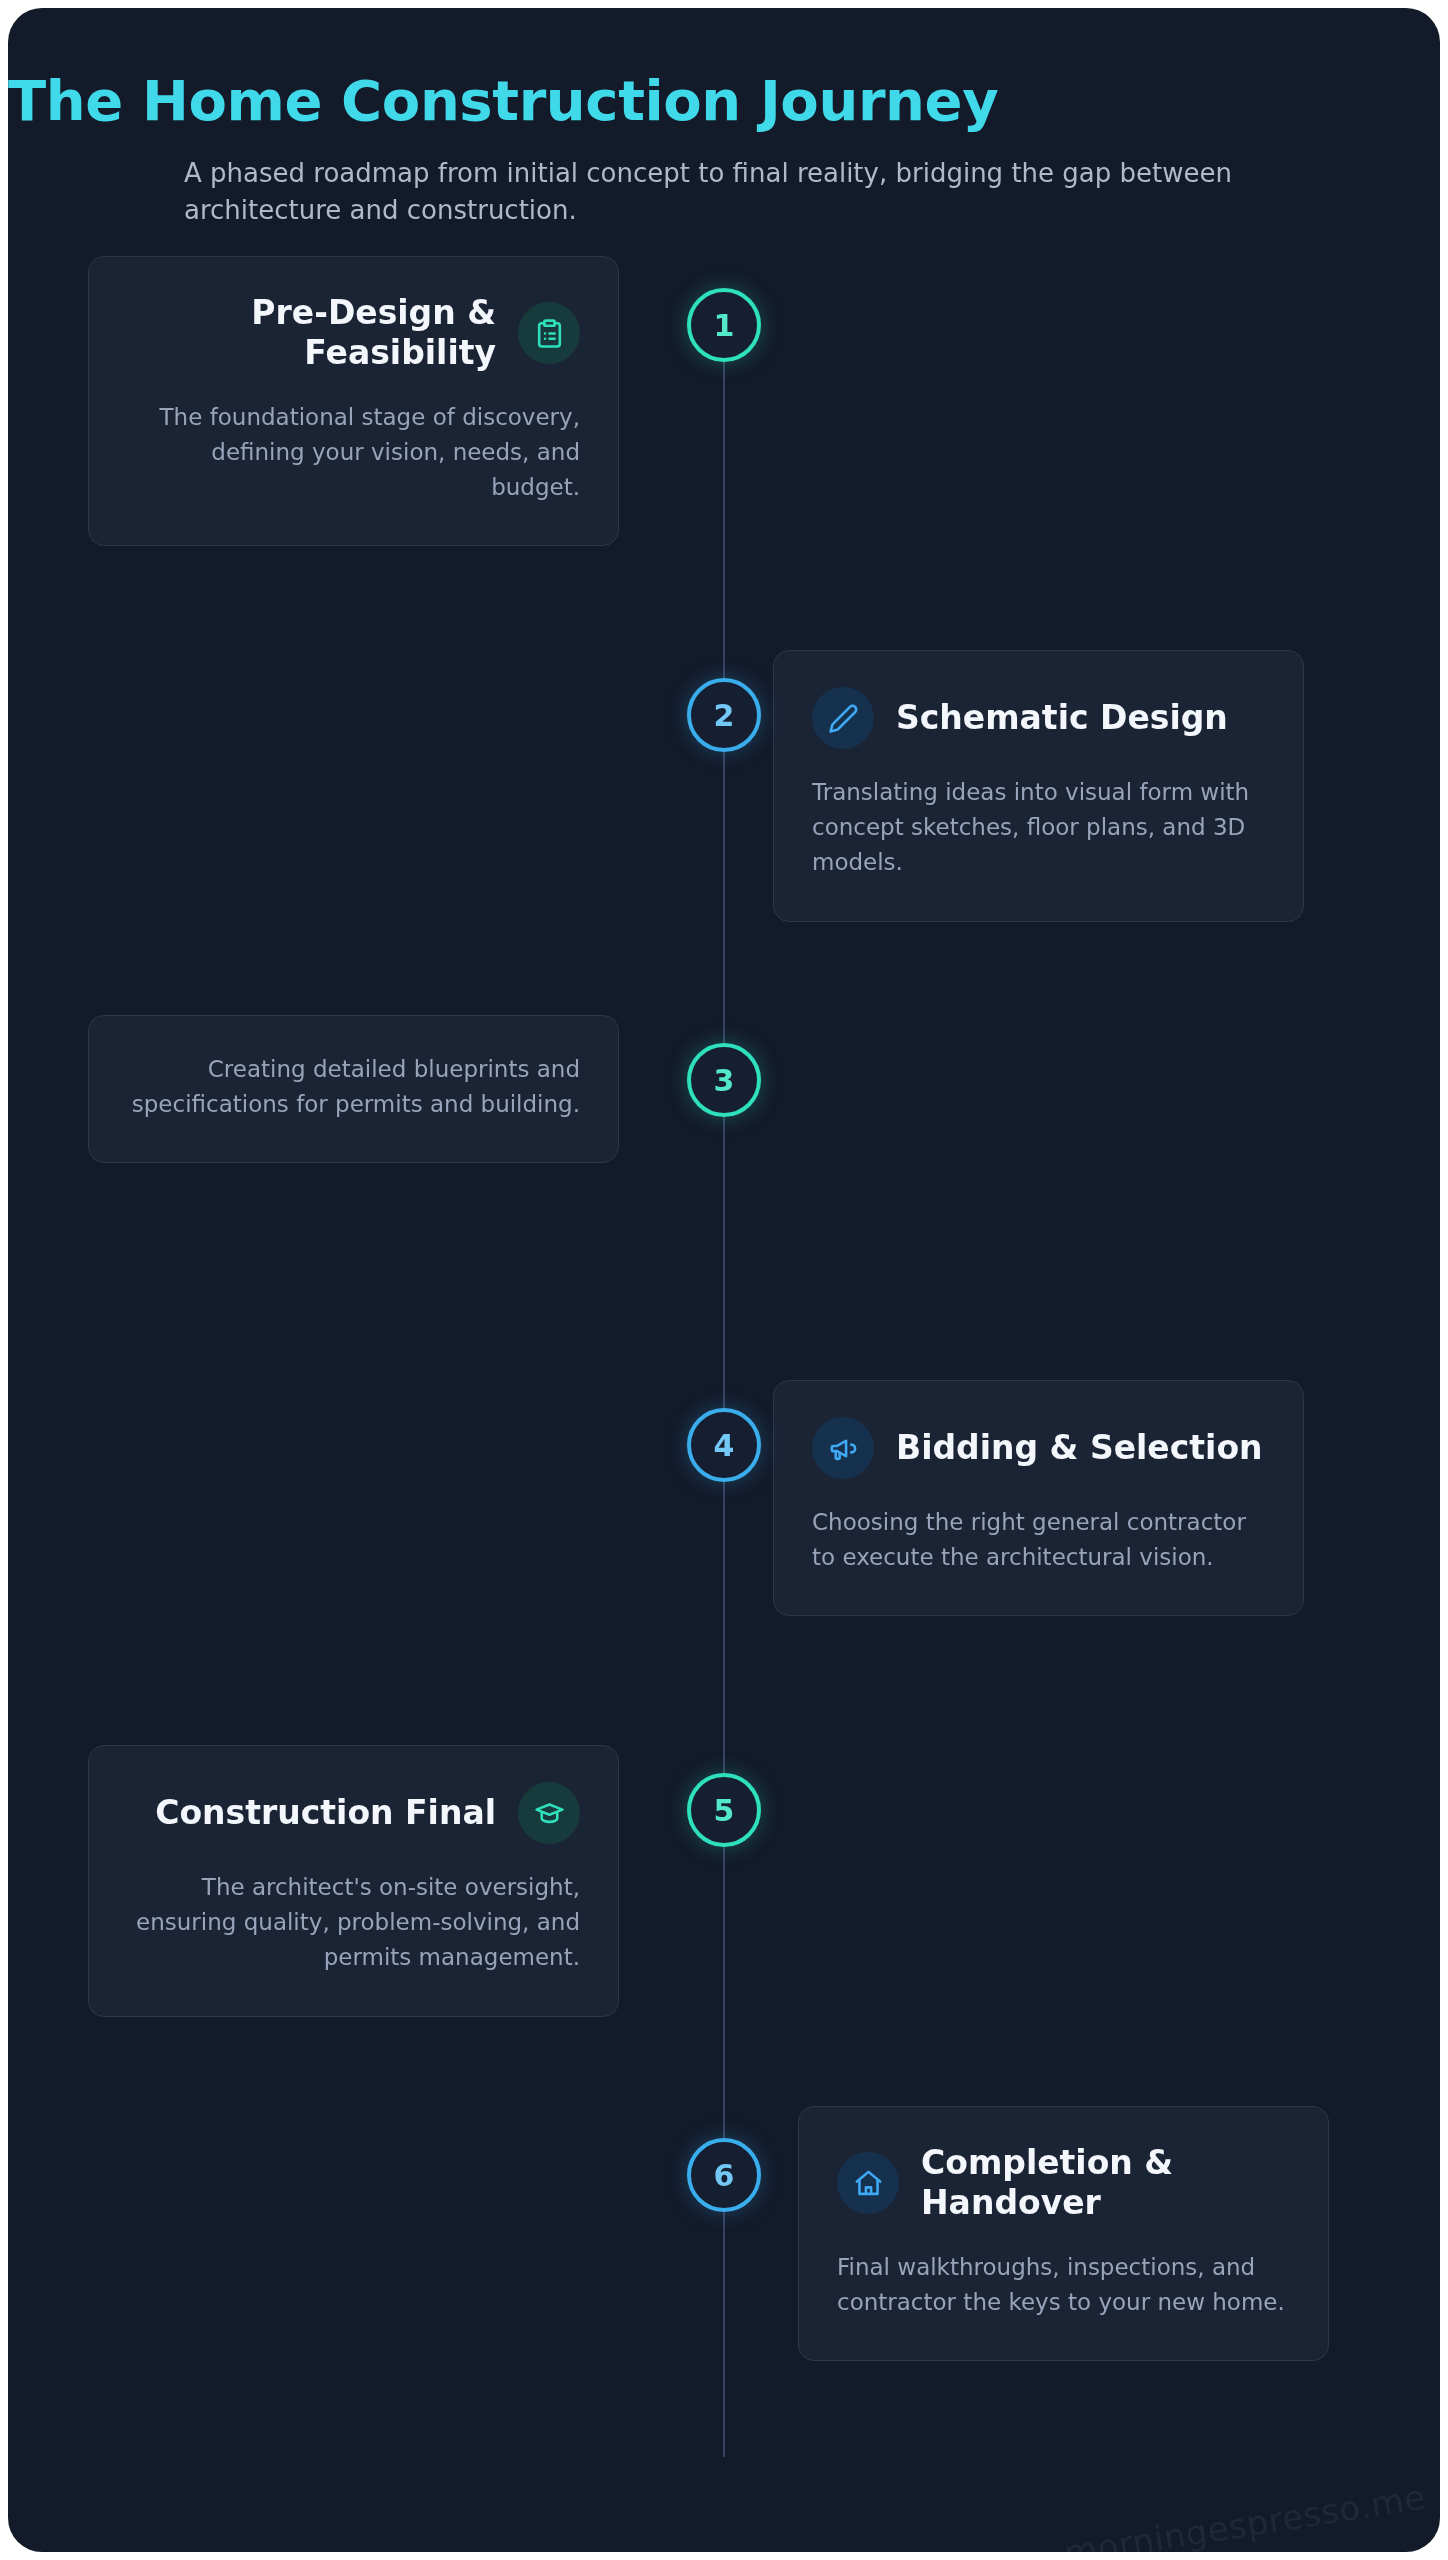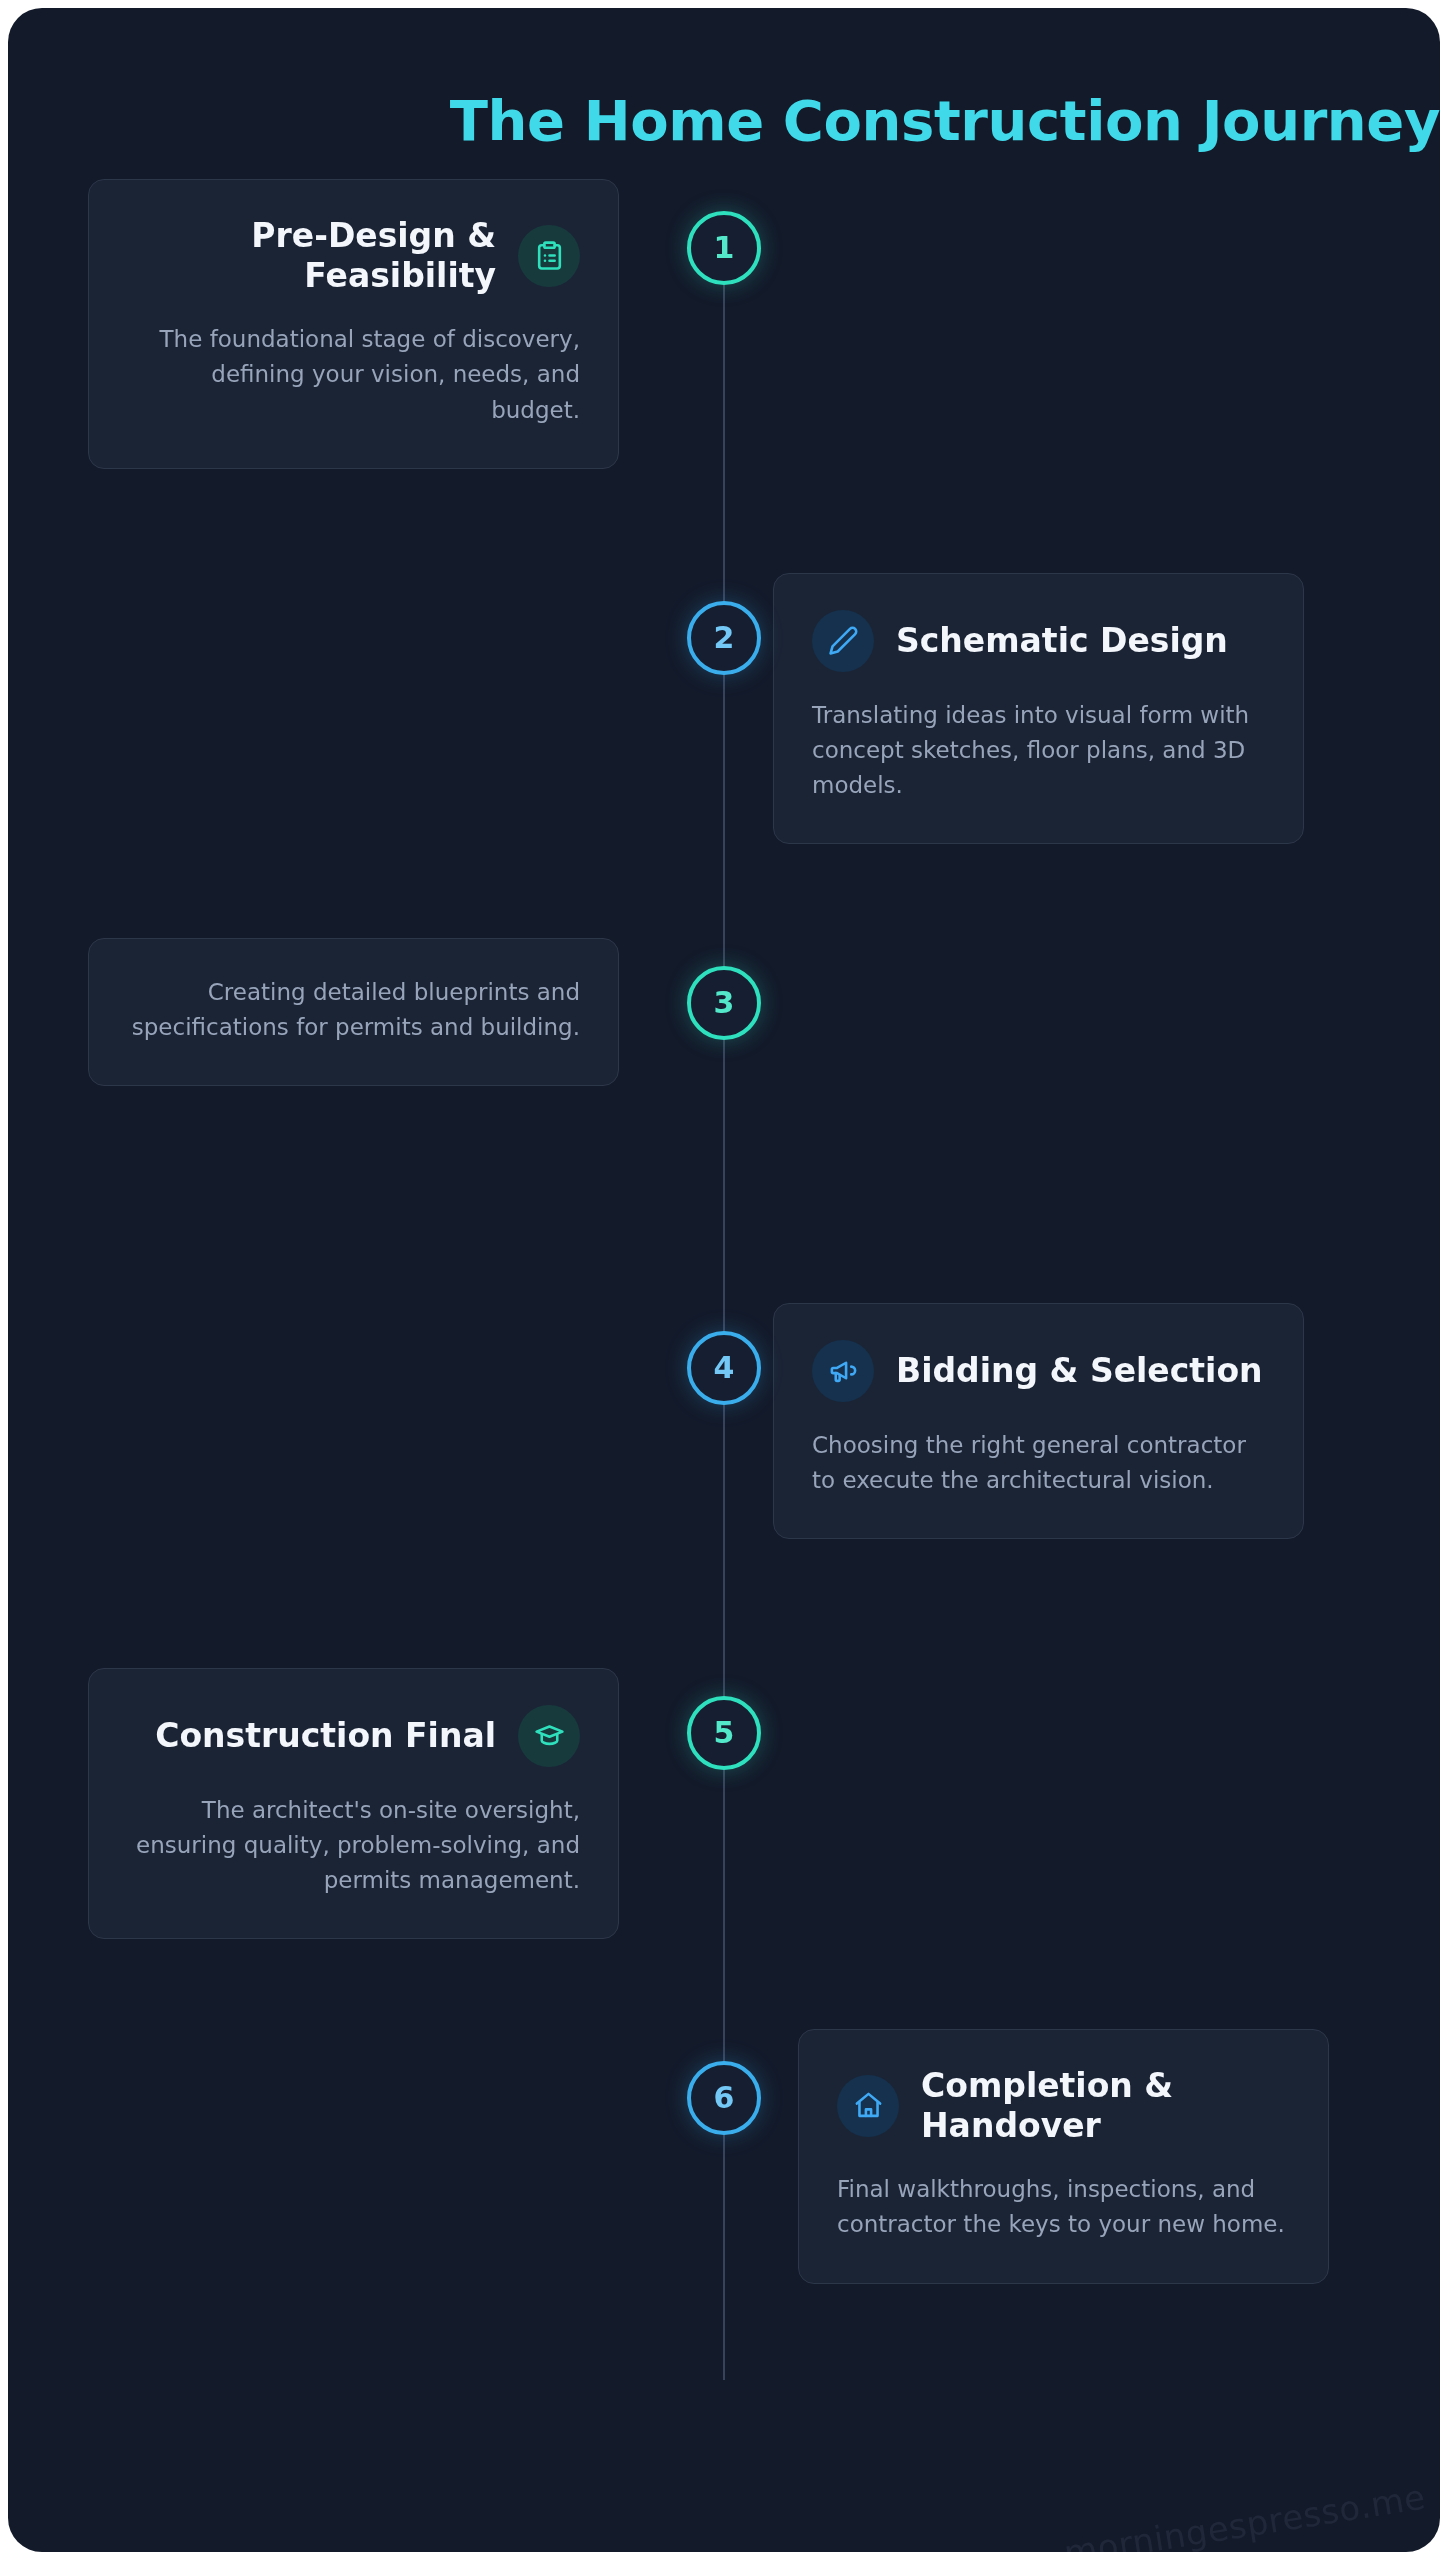--- a/index.html
+++ b/index.html
@@ -31,8 +31,8 @@
 
   
   .header {
-    padding-top: 82px;
-    text-align: right;
+    padding-top: 62px;
+    text-align: left;
   }
 
   .main-title {

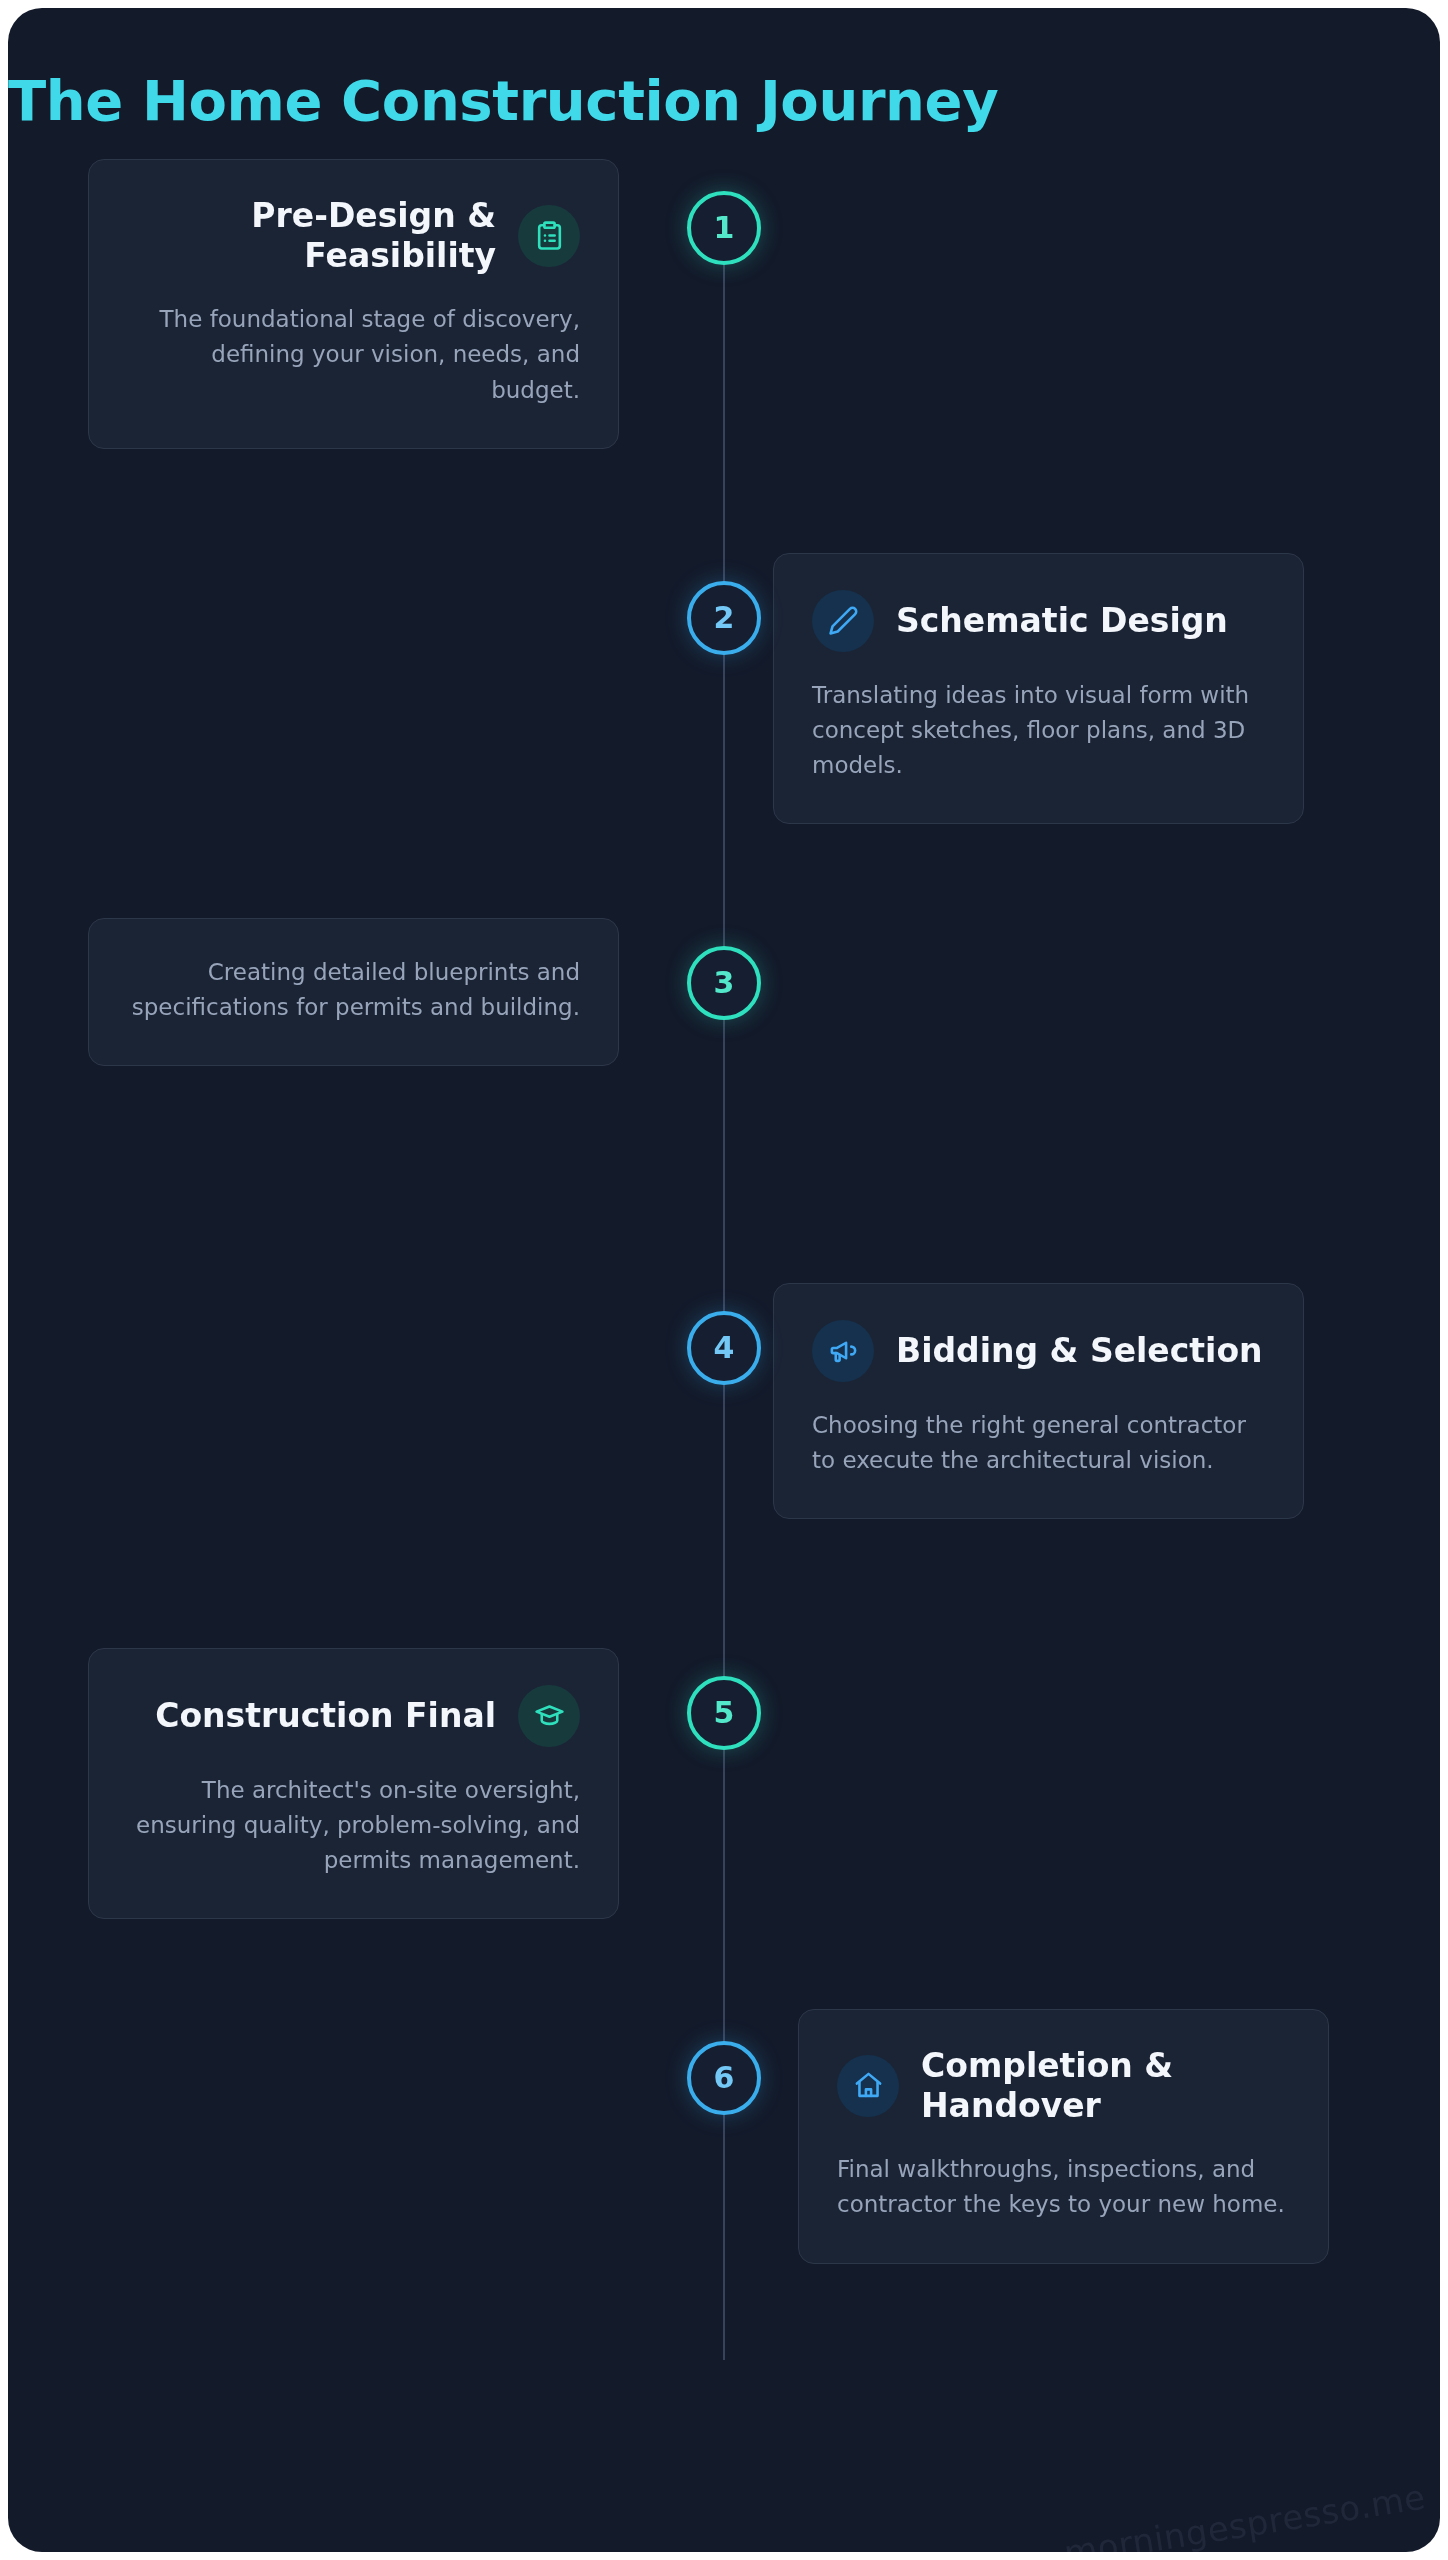--- a/index.html
+++ b/index.html
@@ -198,6 +198,7 @@
 
     <div class="header">
       <h1 class="main-title">The Home Construction Journey</h1>
+      <p class="subtitle">A phased roadmap from initial concept to final reality, bridging the gap between architecture and construction.</p>
     </div>
 
     <div class="timeline">

